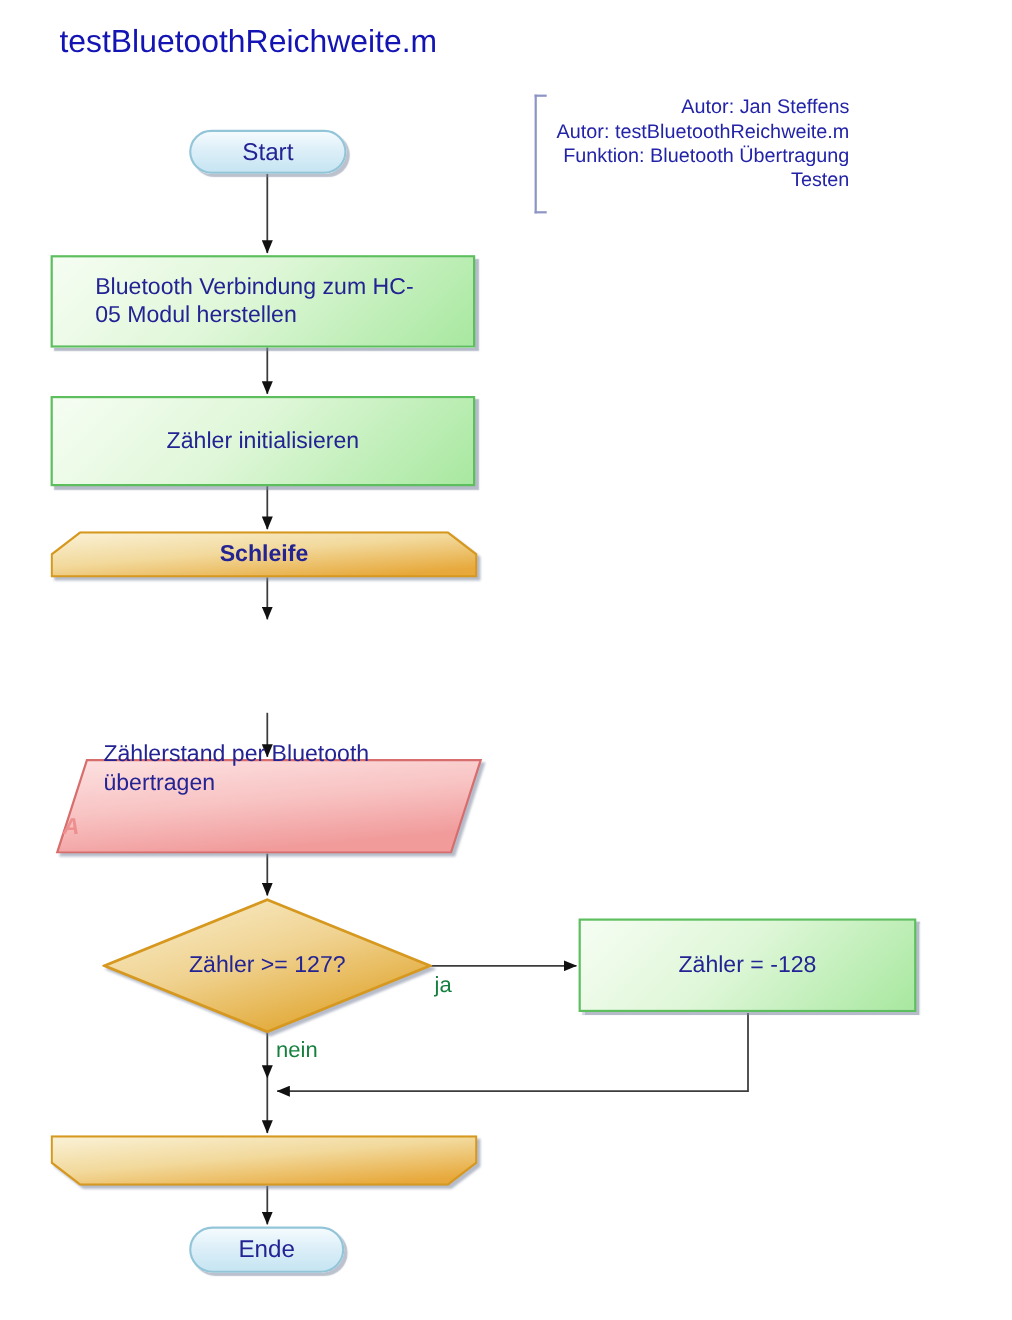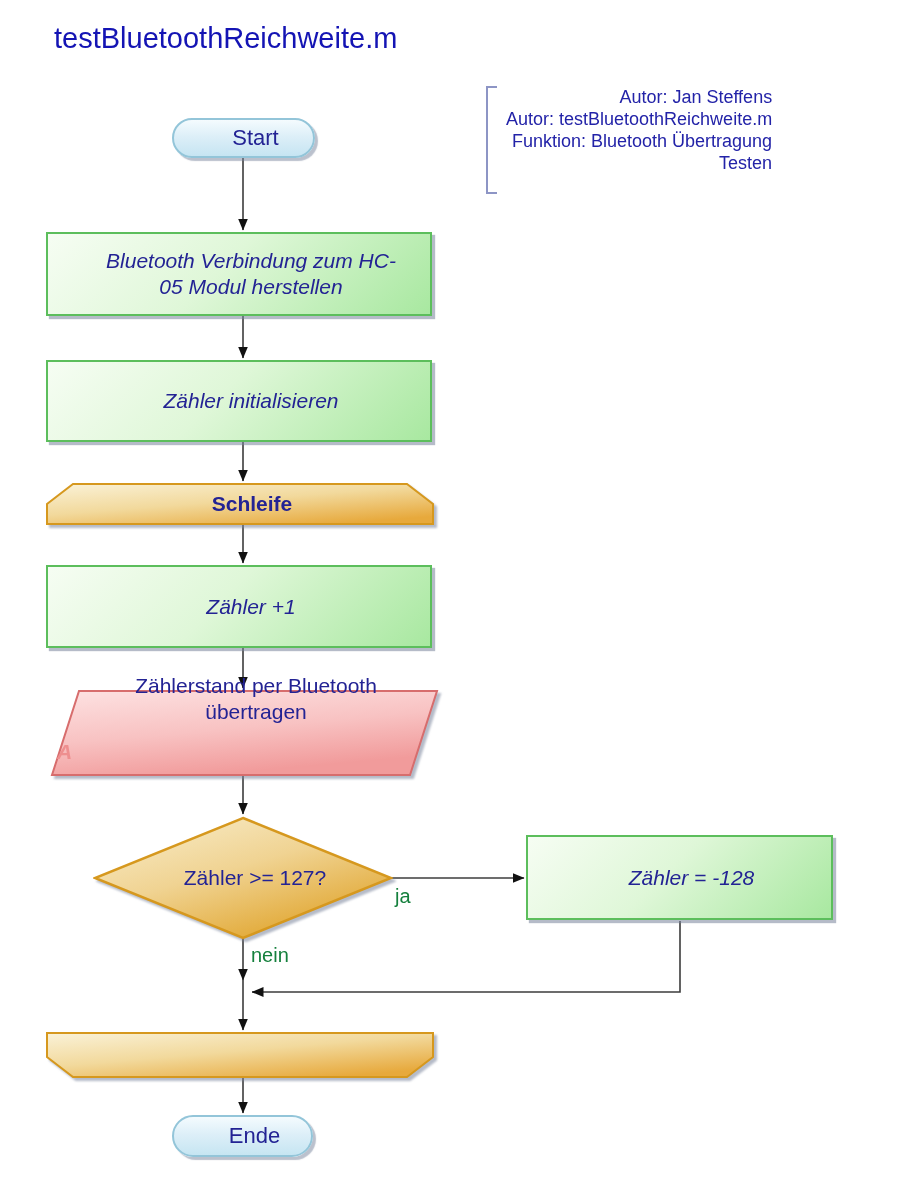--- a/index.html
+++ b/index.html
@@ -22,8 +22,8 @@
   .connectors{position:absolute;left:0;top:0;z-index:1;}
   
   .node-label{
-    display:flex;align-items:center;justify-content:center;text-align:center;
-    color:#232394;font-size:21px;line-height:26px;margin-left:12px;
+    display:flex;align-items:center;justify-content:center;text-align:left;
+    color:#232394;font-size:21px;line-height:26px;
   }
   
   .process{

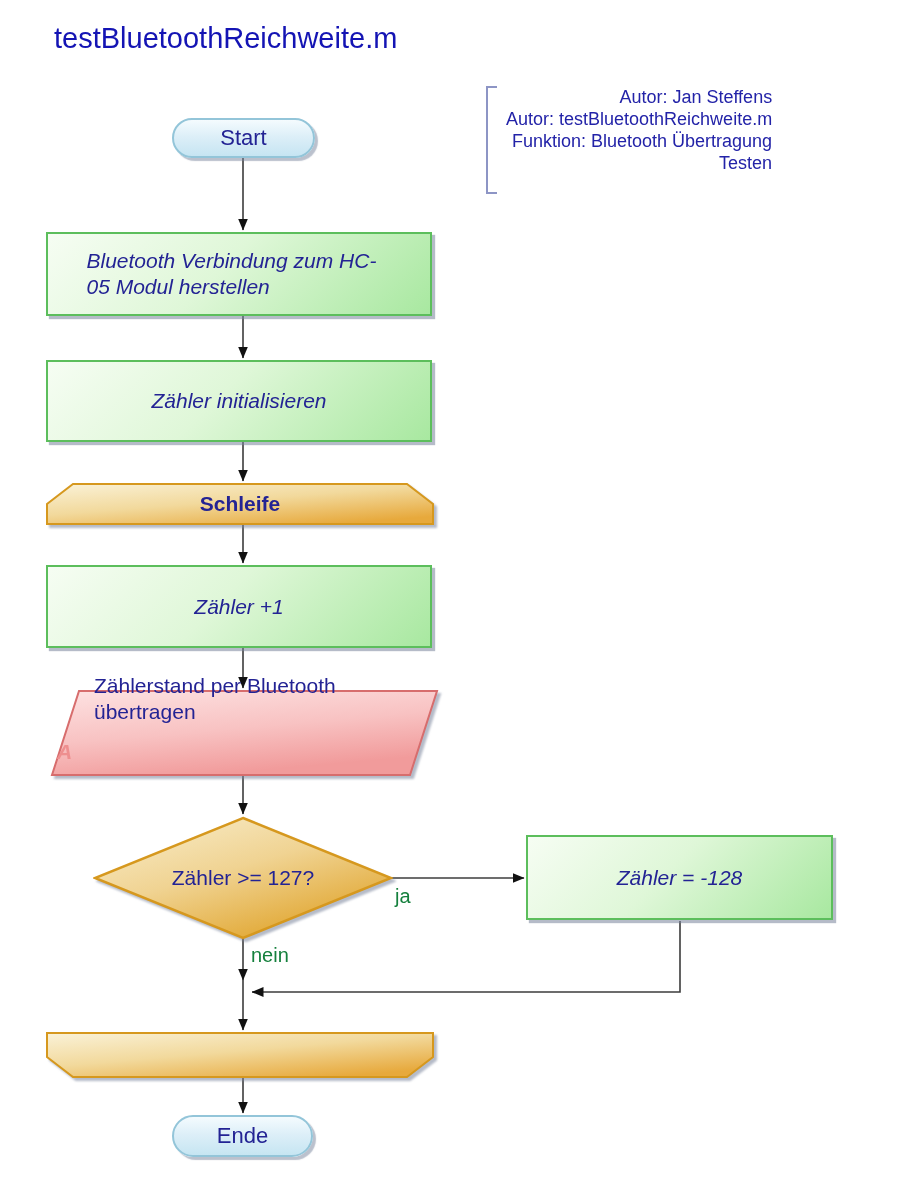--- a/index.html
+++ b/index.html
@@ -31,7 +31,6 @@
     border:2px solid #5cbe5c;
     background:linear-gradient(135deg,#f6fdf3 0%,#dff7d8 45%,#a8e8a0 100%);
     box-shadow:3px 3px 1px rgba(120,132,155,.55);
-    font-style:italic;
   }
   .process.p1{top:232px;height:84px;}
   .process.p2{top:360px;height:82px;}

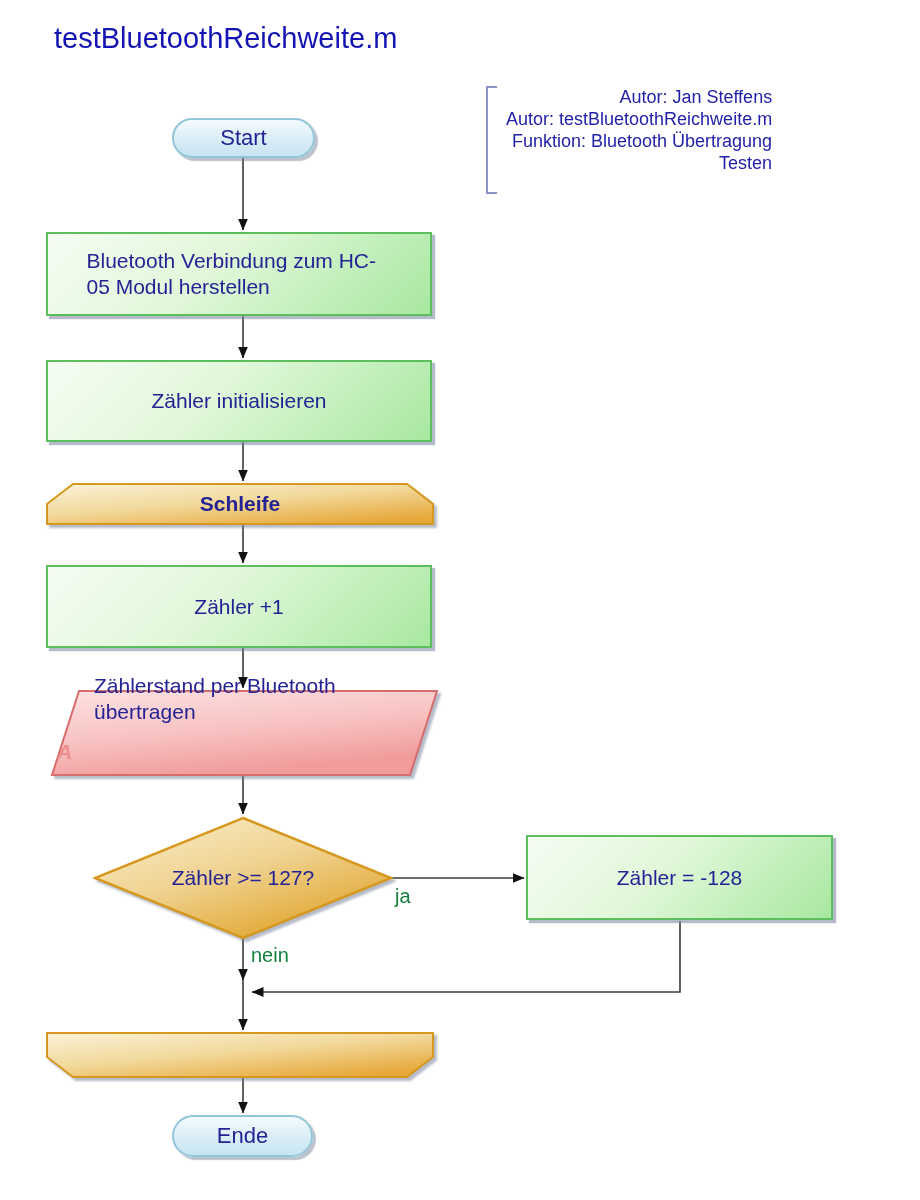--- a/index.html
+++ b/index.html
@@ -134,9 +134,6 @@
     <div class="node-label" style="width:100%;height:100%;font-weight:bold;">Schleife</div>
   </div>
 
-  <div class="process p3">
-    <div class="node-label">Zähler +1</div>
-  </div>
 
   <svg class="shape-svg svg-io" width="396" height="86" viewBox="0 0 396 86">
     <defs>

